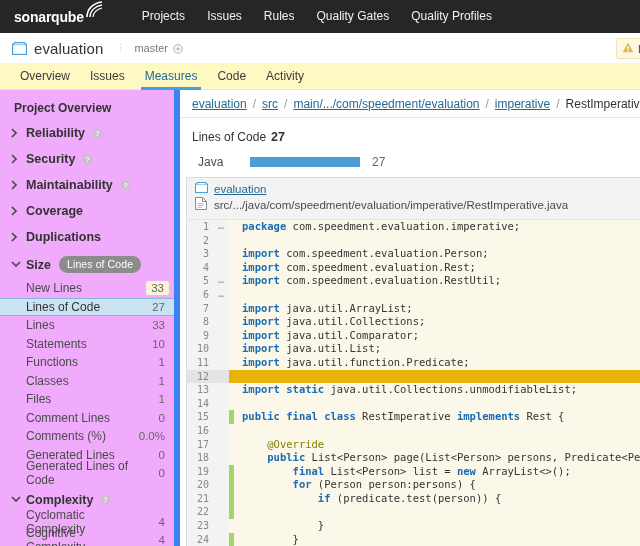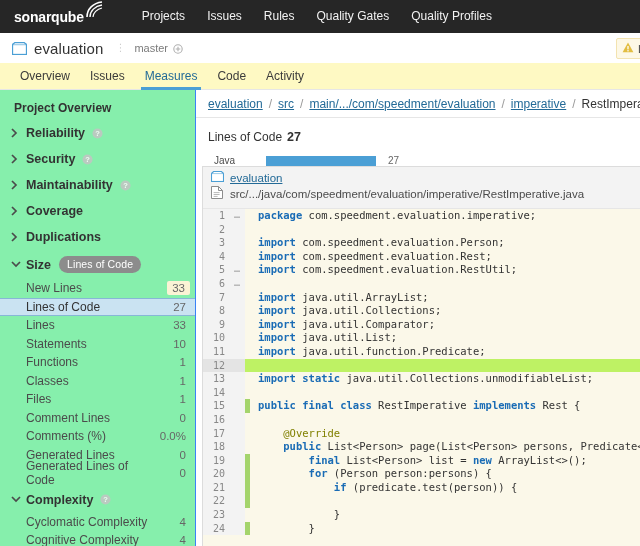--- a/index.html
+++ b/index.html
@@ -146,10 +146,10 @@
 
   
   .sidebar {
-    width: 196px;
+    width: 180px;
     flex: none;
-    background: #86efac;
-    border-right: 1px solid #3b82f6;
+    background: #f0abfc;
+    border-right: 6px solid #3b82f6;
     padding-top: 8px;
     overflow: hidden;
     position: relative;

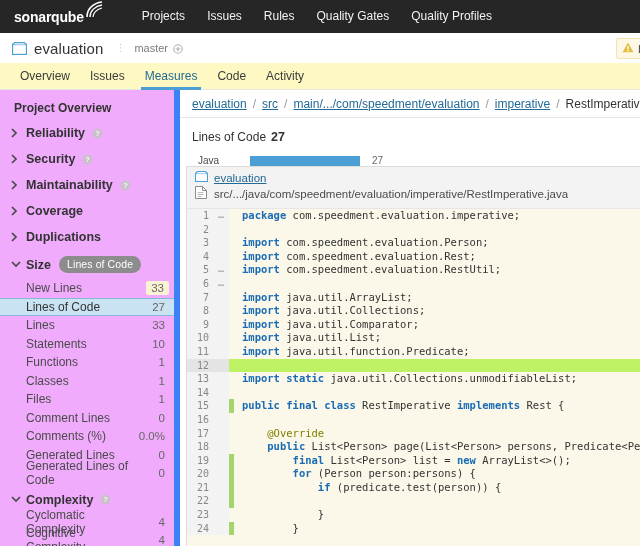--- a/index.html
+++ b/index.html
@@ -254,9 +254,9 @@
   .lang-row {
     display: flex;
     align-items: center;
-    font-size: 10px;
+    font-size: 12px;
     color: #4b4b4b;
-    margin-bottom: 0;
+    margin-bottom: 8px;
     padding-left: 6px;
   }
   .lang-name { width: 52px; flex: none; }

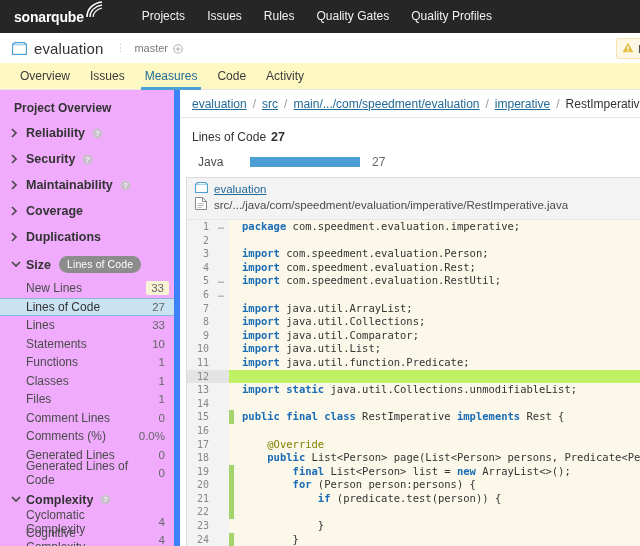--- a/index.html
+++ b/index.html
@@ -301,7 +301,7 @@
     height: 13.6px;
     white-space: pre;
   }
-  .cl.dim { background: #bef264; }
+  .cl.dim { background: #eab308; }
   .ln {
     width: 26px;
     flex: none;

